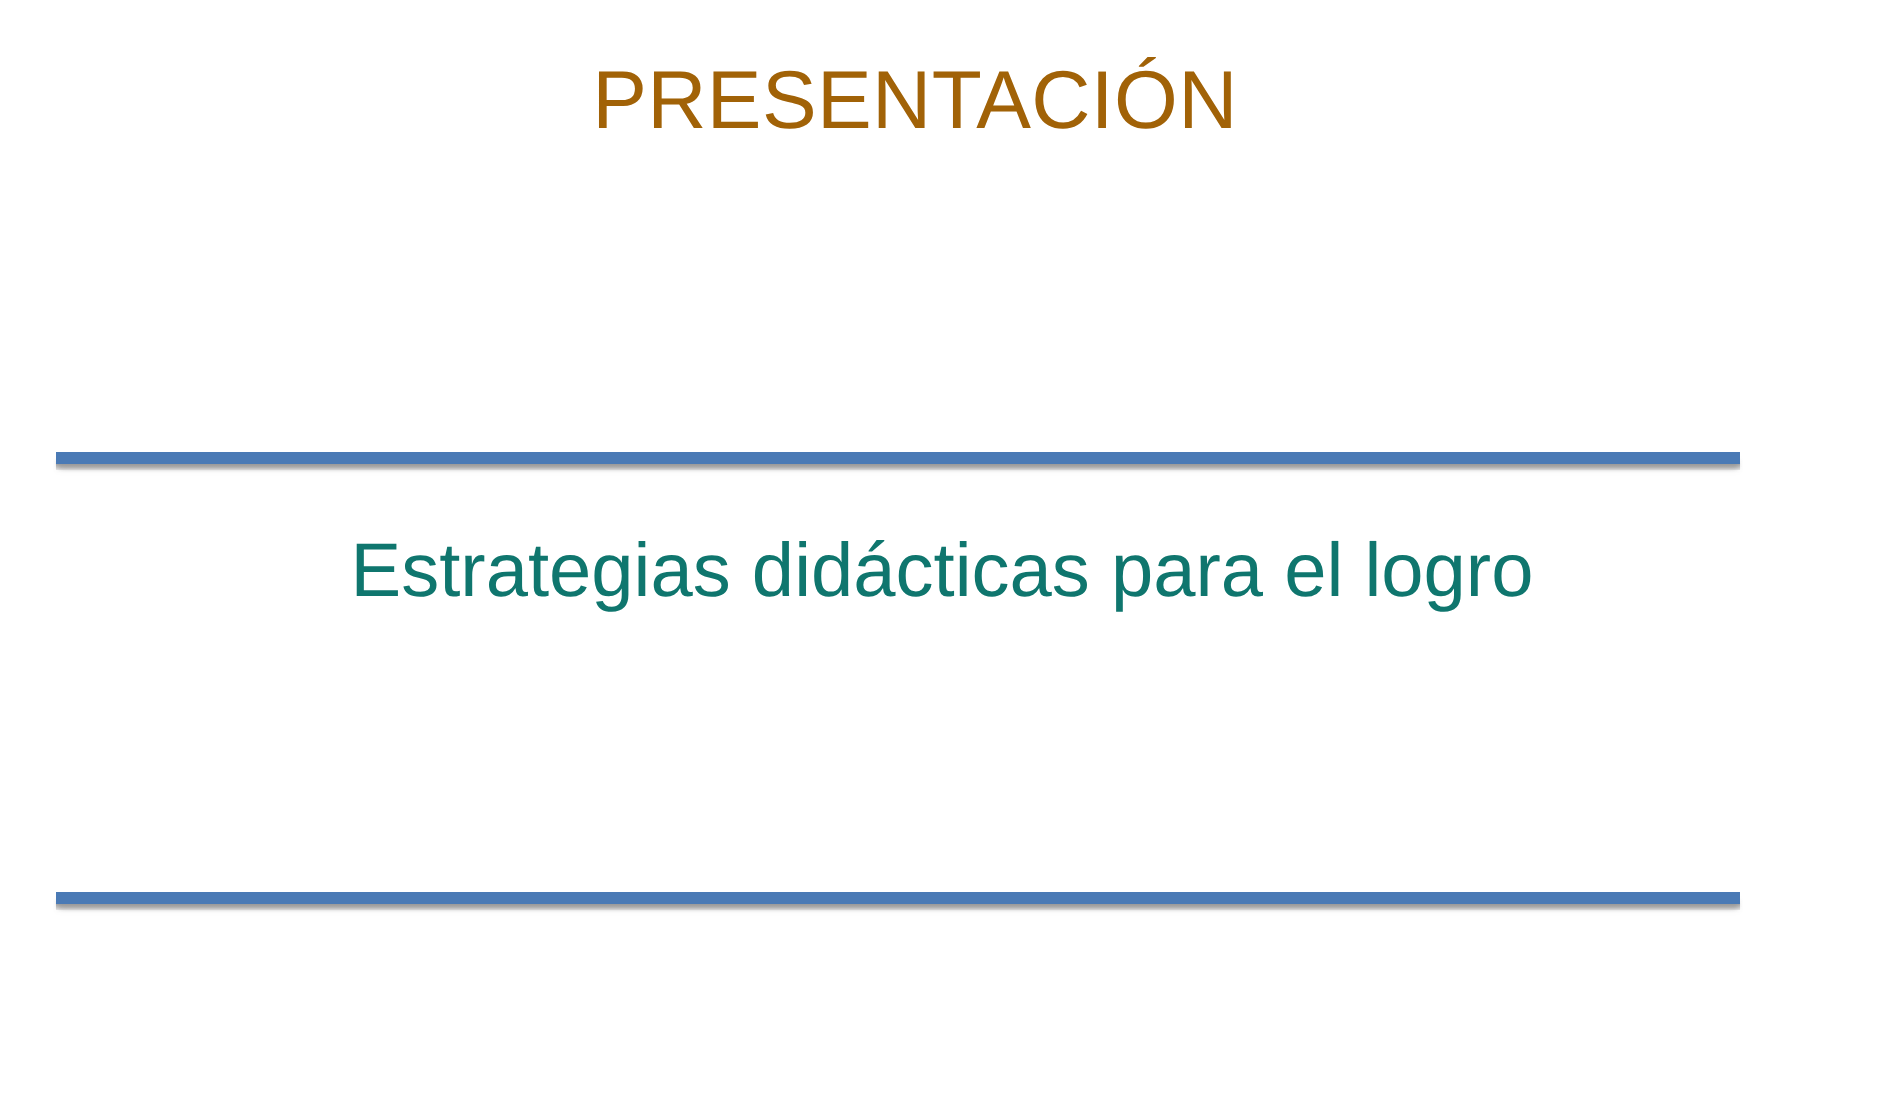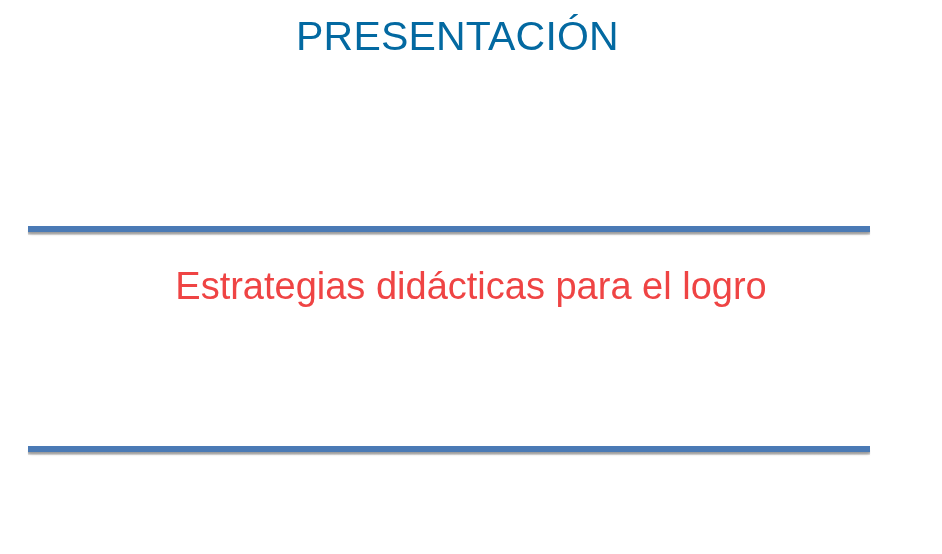--- a/index.html
+++ b/index.html
@@ -22,13 +22,13 @@
   .slide-title {
     position: absolute;
     left: 0;
-    top: 12px;
+    top: 26px;
     width: 915px;
     text-align: center;
     font-size: 41px;
     font-weight: 400;
     line-height: 1.2;
-    color: #0369a1;
+    color: #a16207;
     letter-spacing: 0.2px;
     white-space: nowrap;
   }

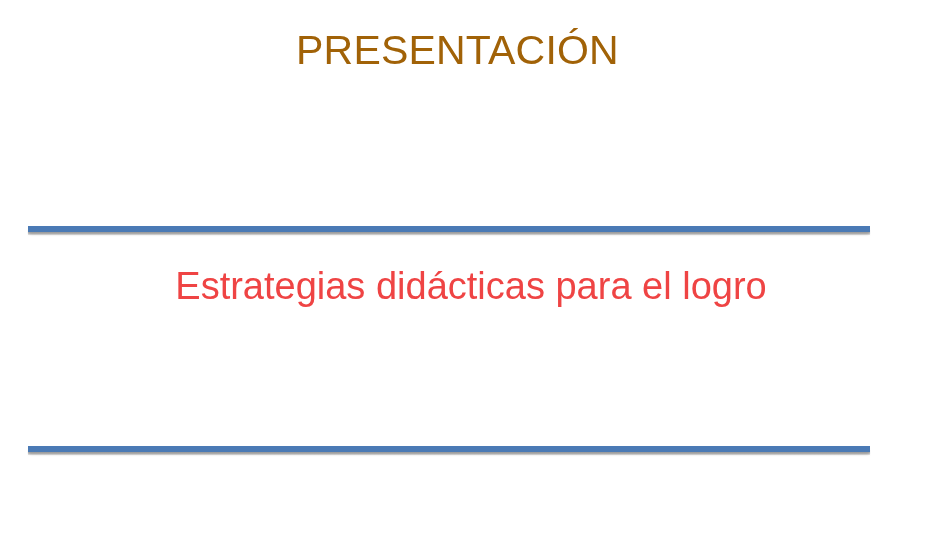--- a/index.html
+++ b/index.html
@@ -64,7 +64,7 @@
     top: 258px;
     width: 942px;
     text-align: center;
-    color: #ef4444;
+    color: #0f766e;
     font-size: 38px;
     font-weight: 400;
     line-height: 57px;

